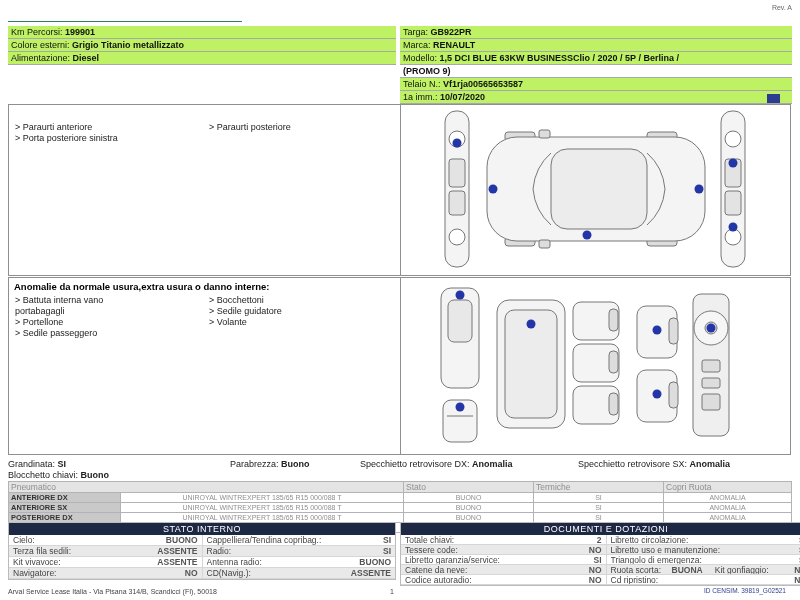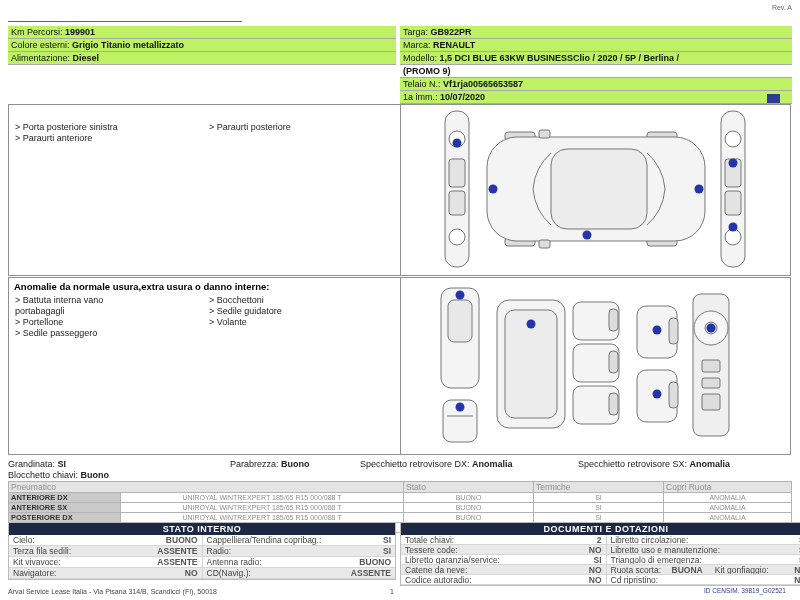--- a/index.html
+++ b/index.html
@@ -118,8 +118,8 @@
 
   <div class="box box-ext">
     <div class="col colA">
+      <div>&gt; Paraurti anteriore</div>
       <div>&gt; Porta posteriore sinistra</div>
-      <div>&gt; Paraurti anteriore</div>
     </div>
     <div class="col colB">
       <div>&gt; Paraurti posteriore</div>

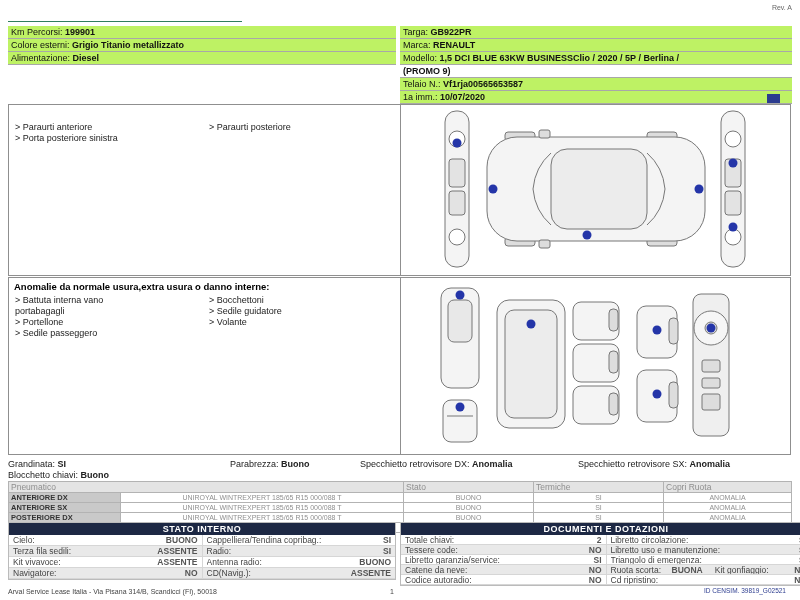--- a/index.html
+++ b/index.html
@@ -47,7 +47,7 @@
   .btable{position:absolute;top:522px;border:1px solid #bbb;font-size:8.5px}
   .bt-left{left:8px;width:388px}
   .bt-right{left:400px;width:412px}
-  .bhead{background:#1d2844;color:#fff;font-weight:bold;text-align:center;font-size:9px;height:12px;line-height:12px;letter-spacing:.5px}
+  .bhead{background:#1d2844;color:#fff;font-weight:normal;text-align:center;font-size:9px;height:12px;line-height:12px;letter-spacing:.5px}
   .brow{display:flex;height:11px;line-height:11px;border-bottom:1px solid #d6d6d6}
   .bt-right .brow{height:10px;line-height:10px}
   .brow.alt{background:#e9e9e9}

